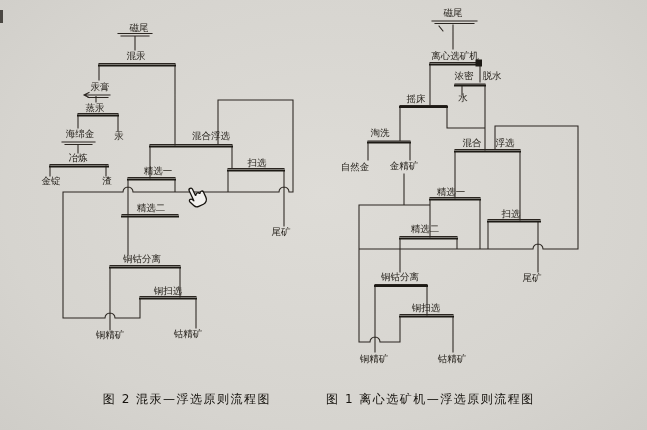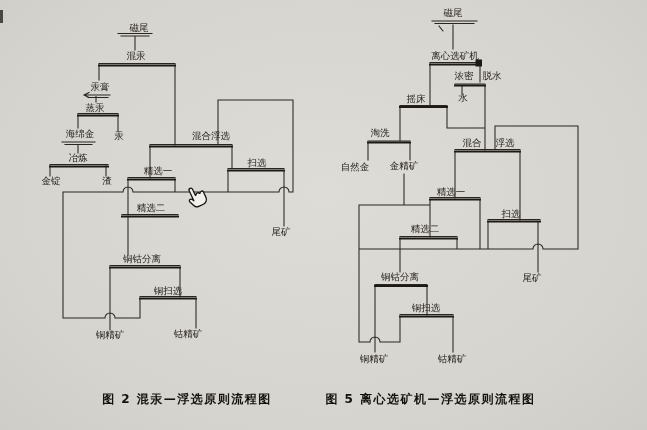--- a/index.html
+++ b/index.html
@@ -22,7 +22,7 @@
   .caption{
     position:absolute;top:391px;height:16px;
     text-align:center;
-    font-weight:bold;font-size:12px;letter-spacing:1.5px;
+    font-weight:normal;font-size:12px;letter-spacing:1.5px;
     color:#15120d;
   }
   #caption-fig2{left:37px;width:300px;}

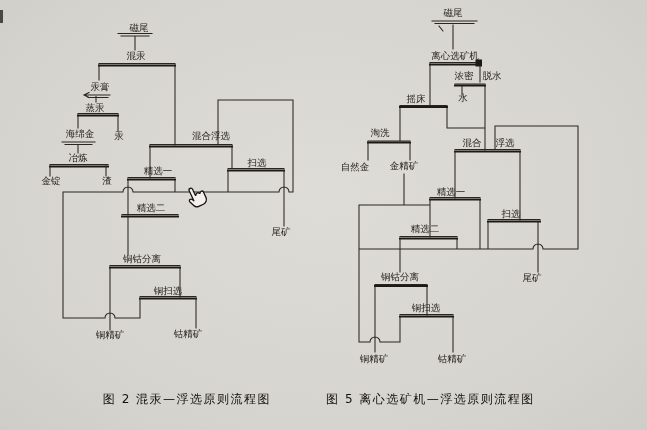--- a/index.html
+++ b/index.html
@@ -194,7 +194,7 @@
   </svg>
 
   <div class="caption" id="caption-fig2">图 2  混汞—浮选原则流程图</div>
-  <div class="caption" id="caption-fig3">图 5  离心选矿机—浮选原则流程图</div>
+  <div class="caption" id="caption-fig3">图 1  离心选矿机—浮选原则流程图</div>
 </div>
 
 </body></html>

